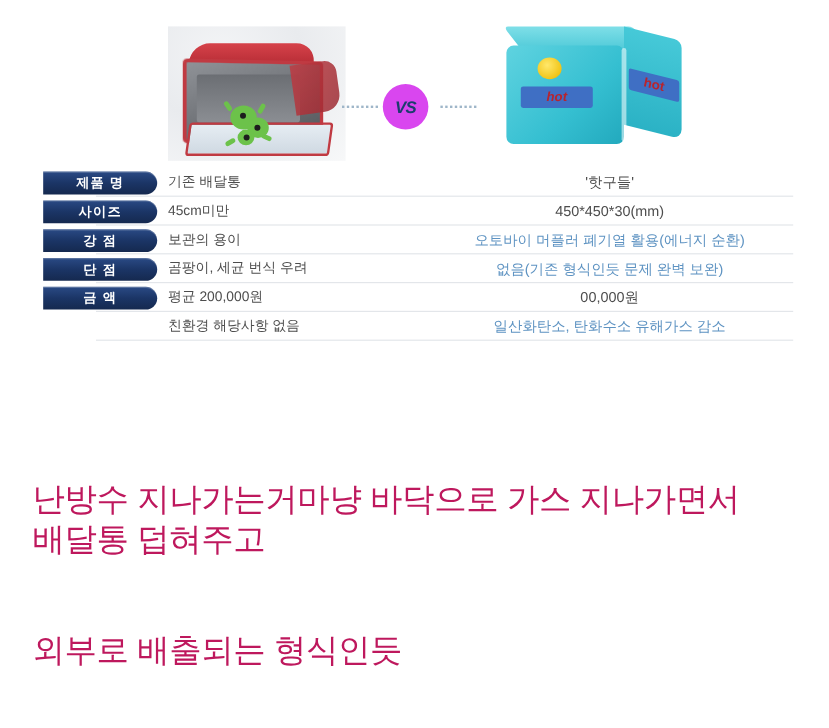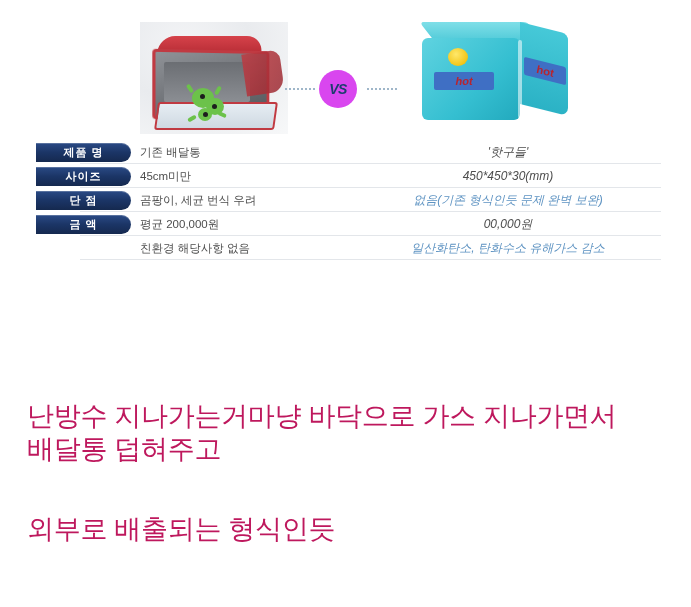--- a/index.html
+++ b/index.html
@@ -276,7 +276,6 @@
     text-align: center;
     font-size: 12px;
     color: #4d4d4d;
-    font-style: italic;
     line-height: 18px;
     white-space: nowrap;
   }

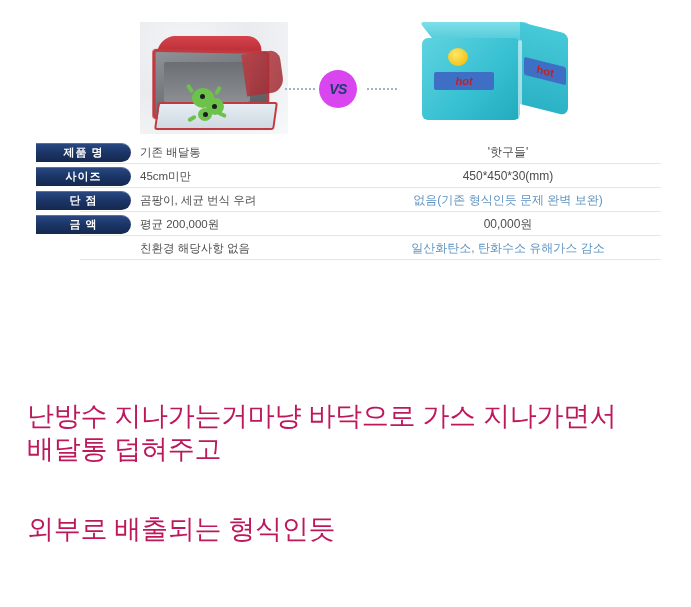--- a/index.html
+++ b/index.html
@@ -357,6 +357,12 @@
         <div class="rule"></div>
       </div>
       <div class="spec-row">
+        <div class="pill">강  점</div>
+        <div class="col-old">보관의 용이</div>
+        <div class="col-new accent">오토바이 머플러 폐기열 활용(에너지 순환)</div>
+        <div class="rule"></div>
+      </div>
+      <div class="spec-row">
         <div class="pill">단  점</div>
         <div class="col-old">곰팡이, 세균 번식 우려</div>
         <div class="col-new accent">없음(기존 형식인듯 문제 완벽 보완)</div>

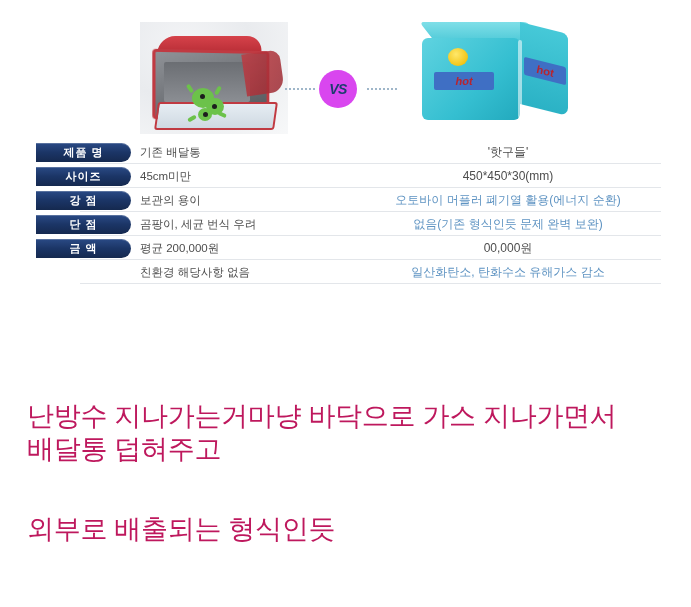--- a/index.html
+++ b/index.html
@@ -298,7 +298,7 @@
     word-break: keep-all;
   }
   .post-para.second {
-    margin-top: 47px;
+    margin-top: 60px;
   }
 </style>
 </head>

